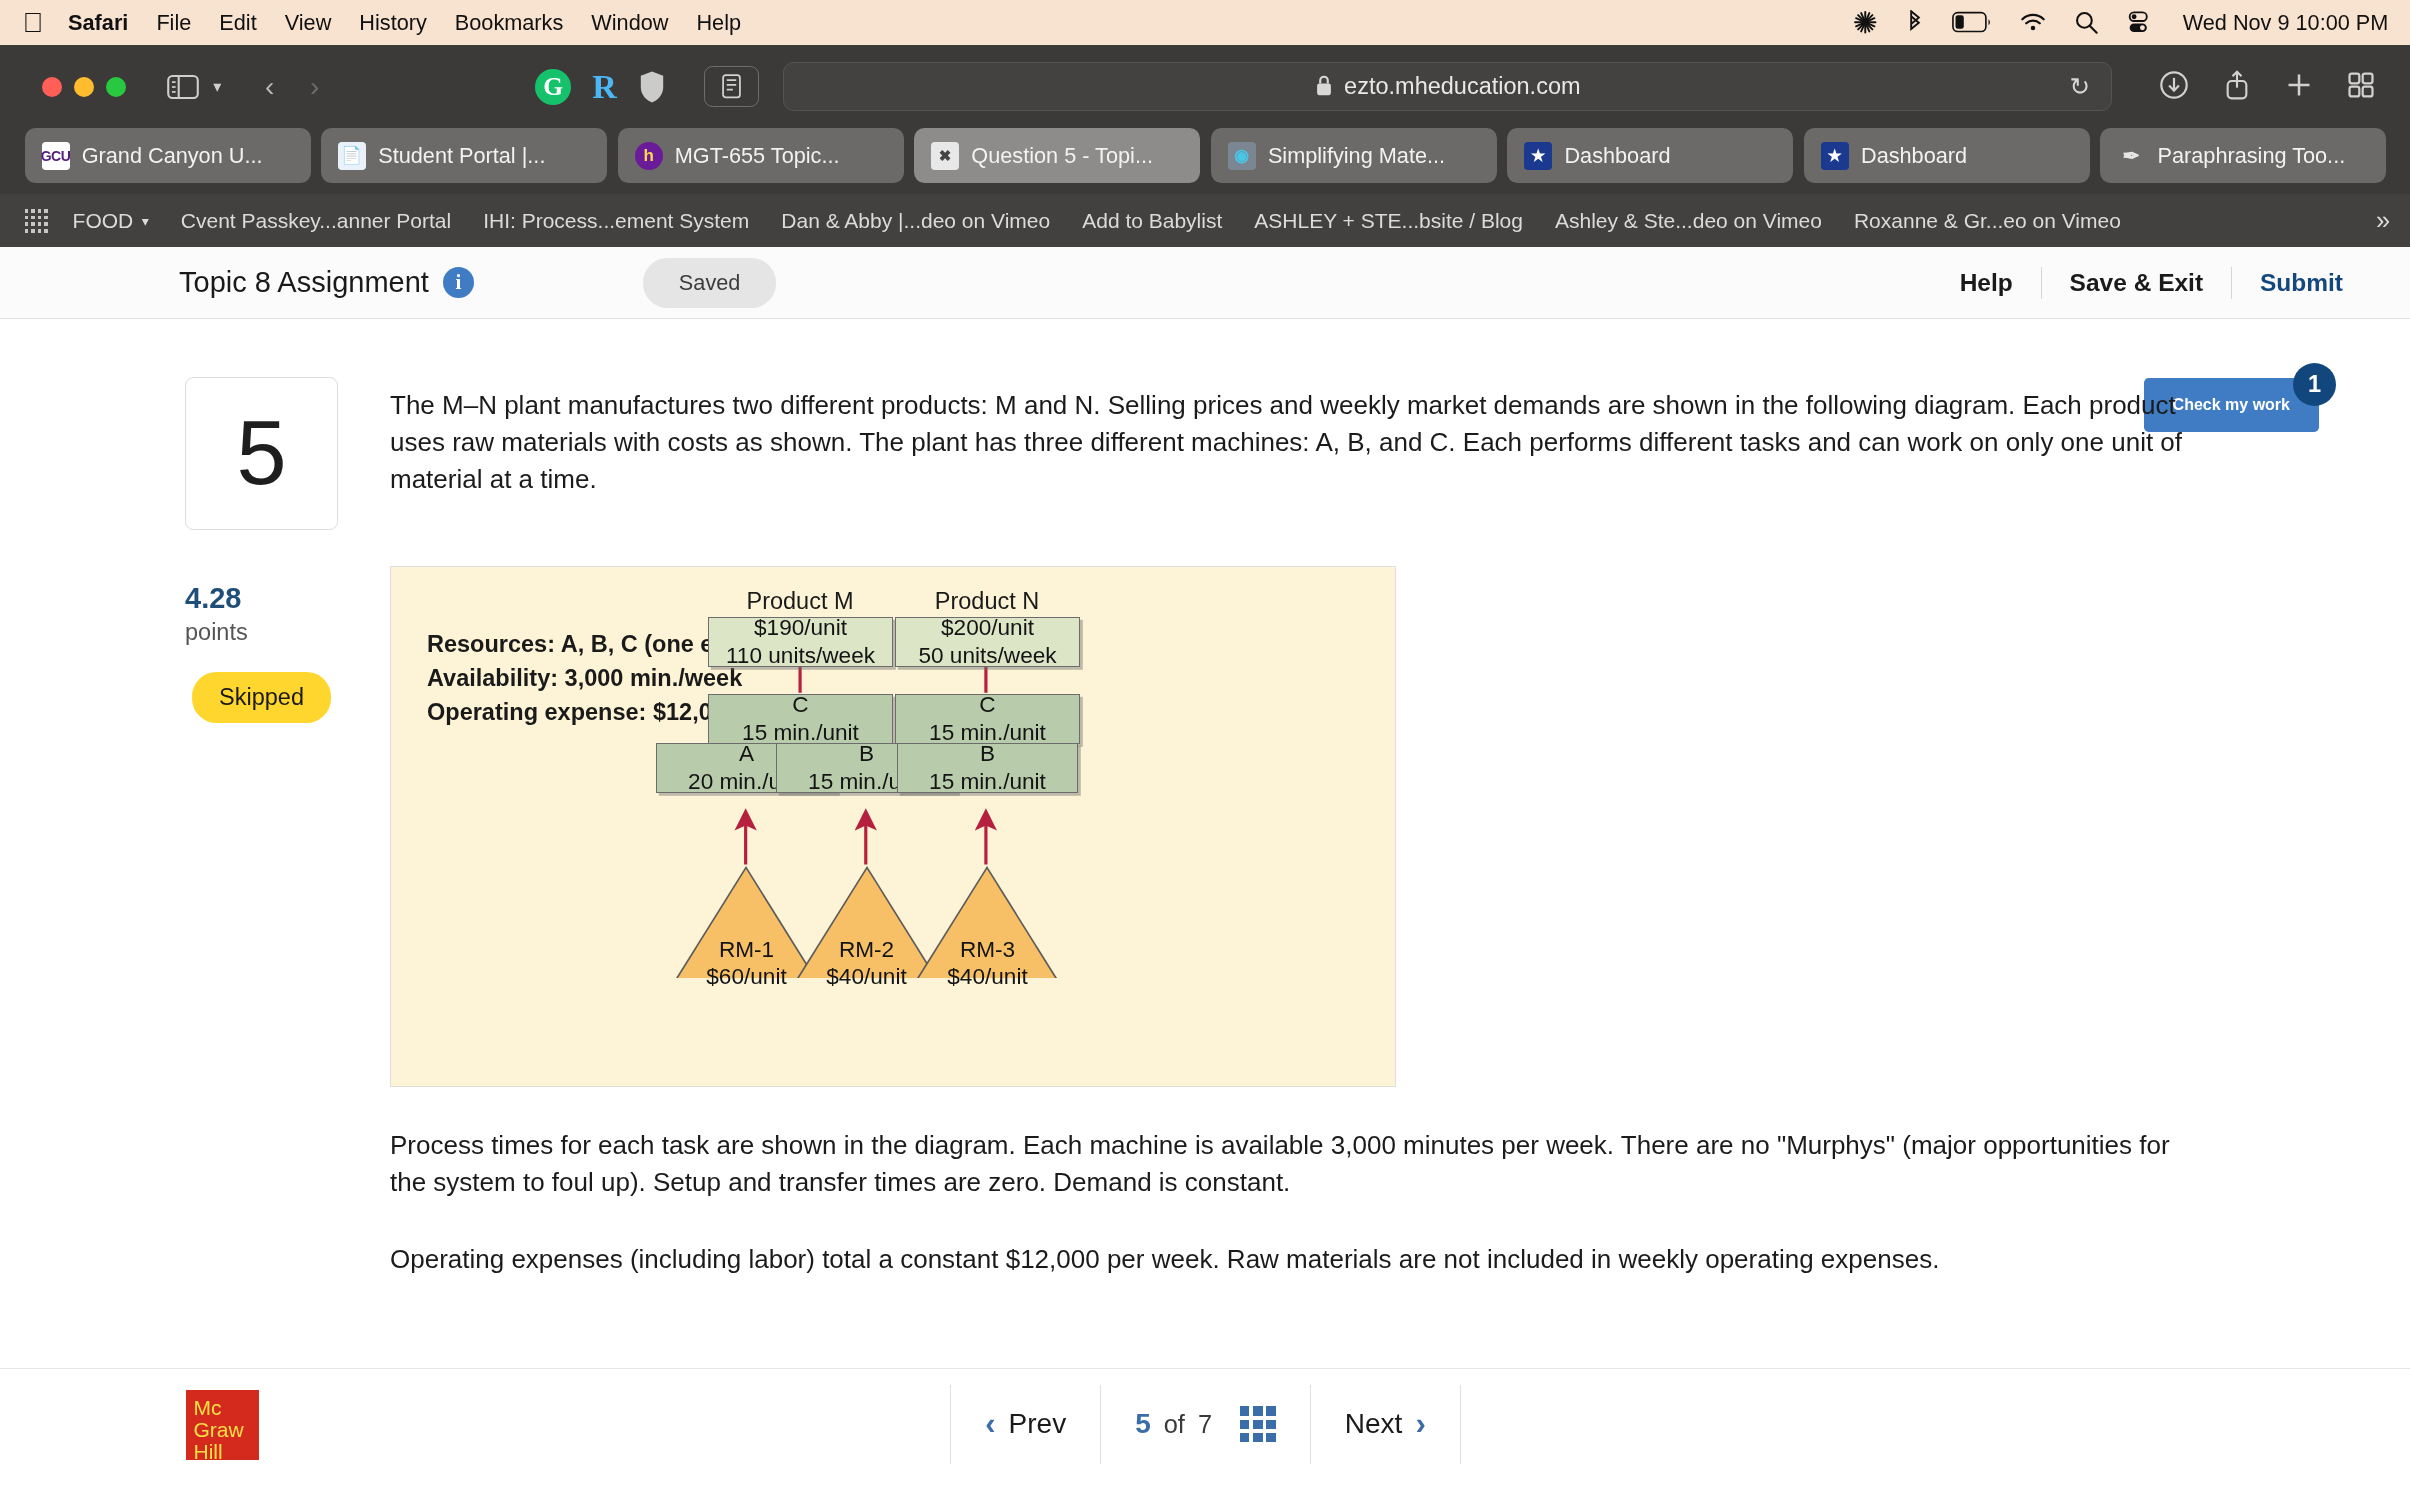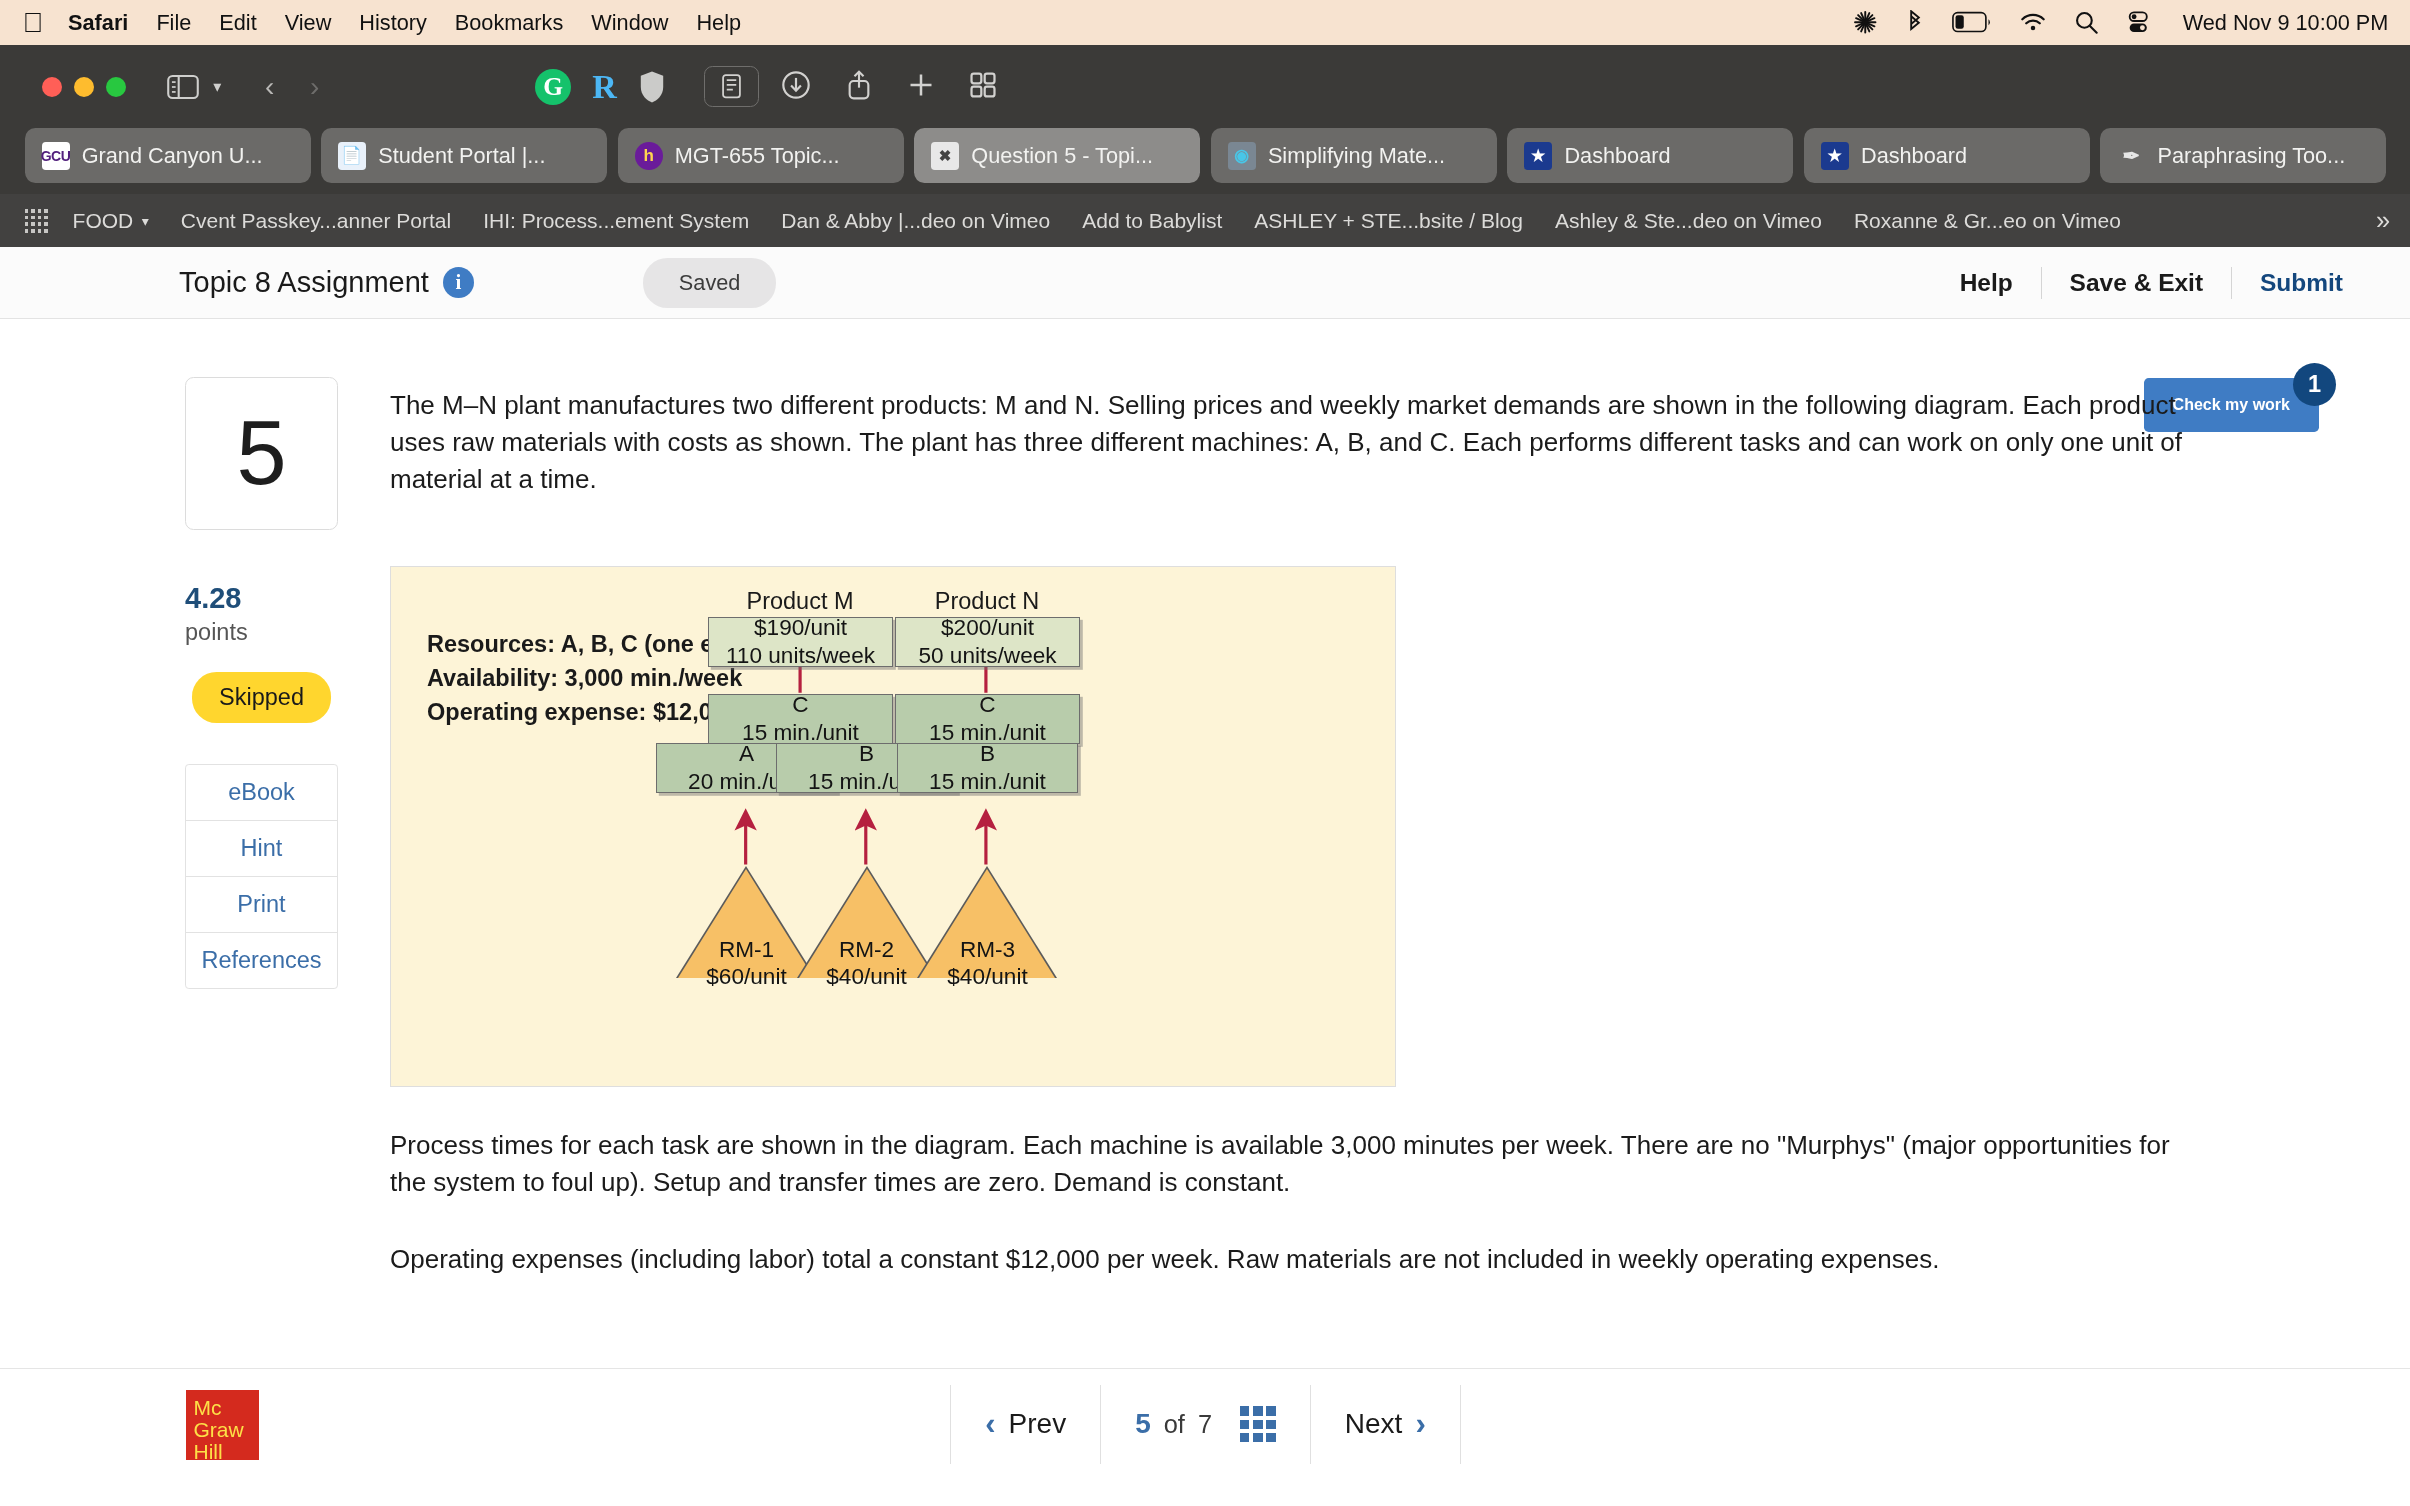--- a/index.html
+++ b/index.html
@@ -398,6 +398,18 @@
       </span>
     </div>
 
+    <div class="urlbar">
+      <div class="url-inner">
+        <span>
+          <svg width="18" height="22.6" viewBox="0 0 14 18">
+            <rect x="1.5" y="7.5" width="11" height="9.5" rx="1.8" fill="#d9d8d6"></rect>
+            <path d="M4 7.5V5.2a3 3 0 016 0v2.3" fill="none" stroke="#d9d8d6" stroke-width="1.7"></path>
+          </svg>
+        </span>
+        <span class="url-text">ezto.mheducation.com</span>
+      </div>
+      <span class="reload">↻</span>
+    </div>
 
     <div class="right-icons">
       <span class="ri">

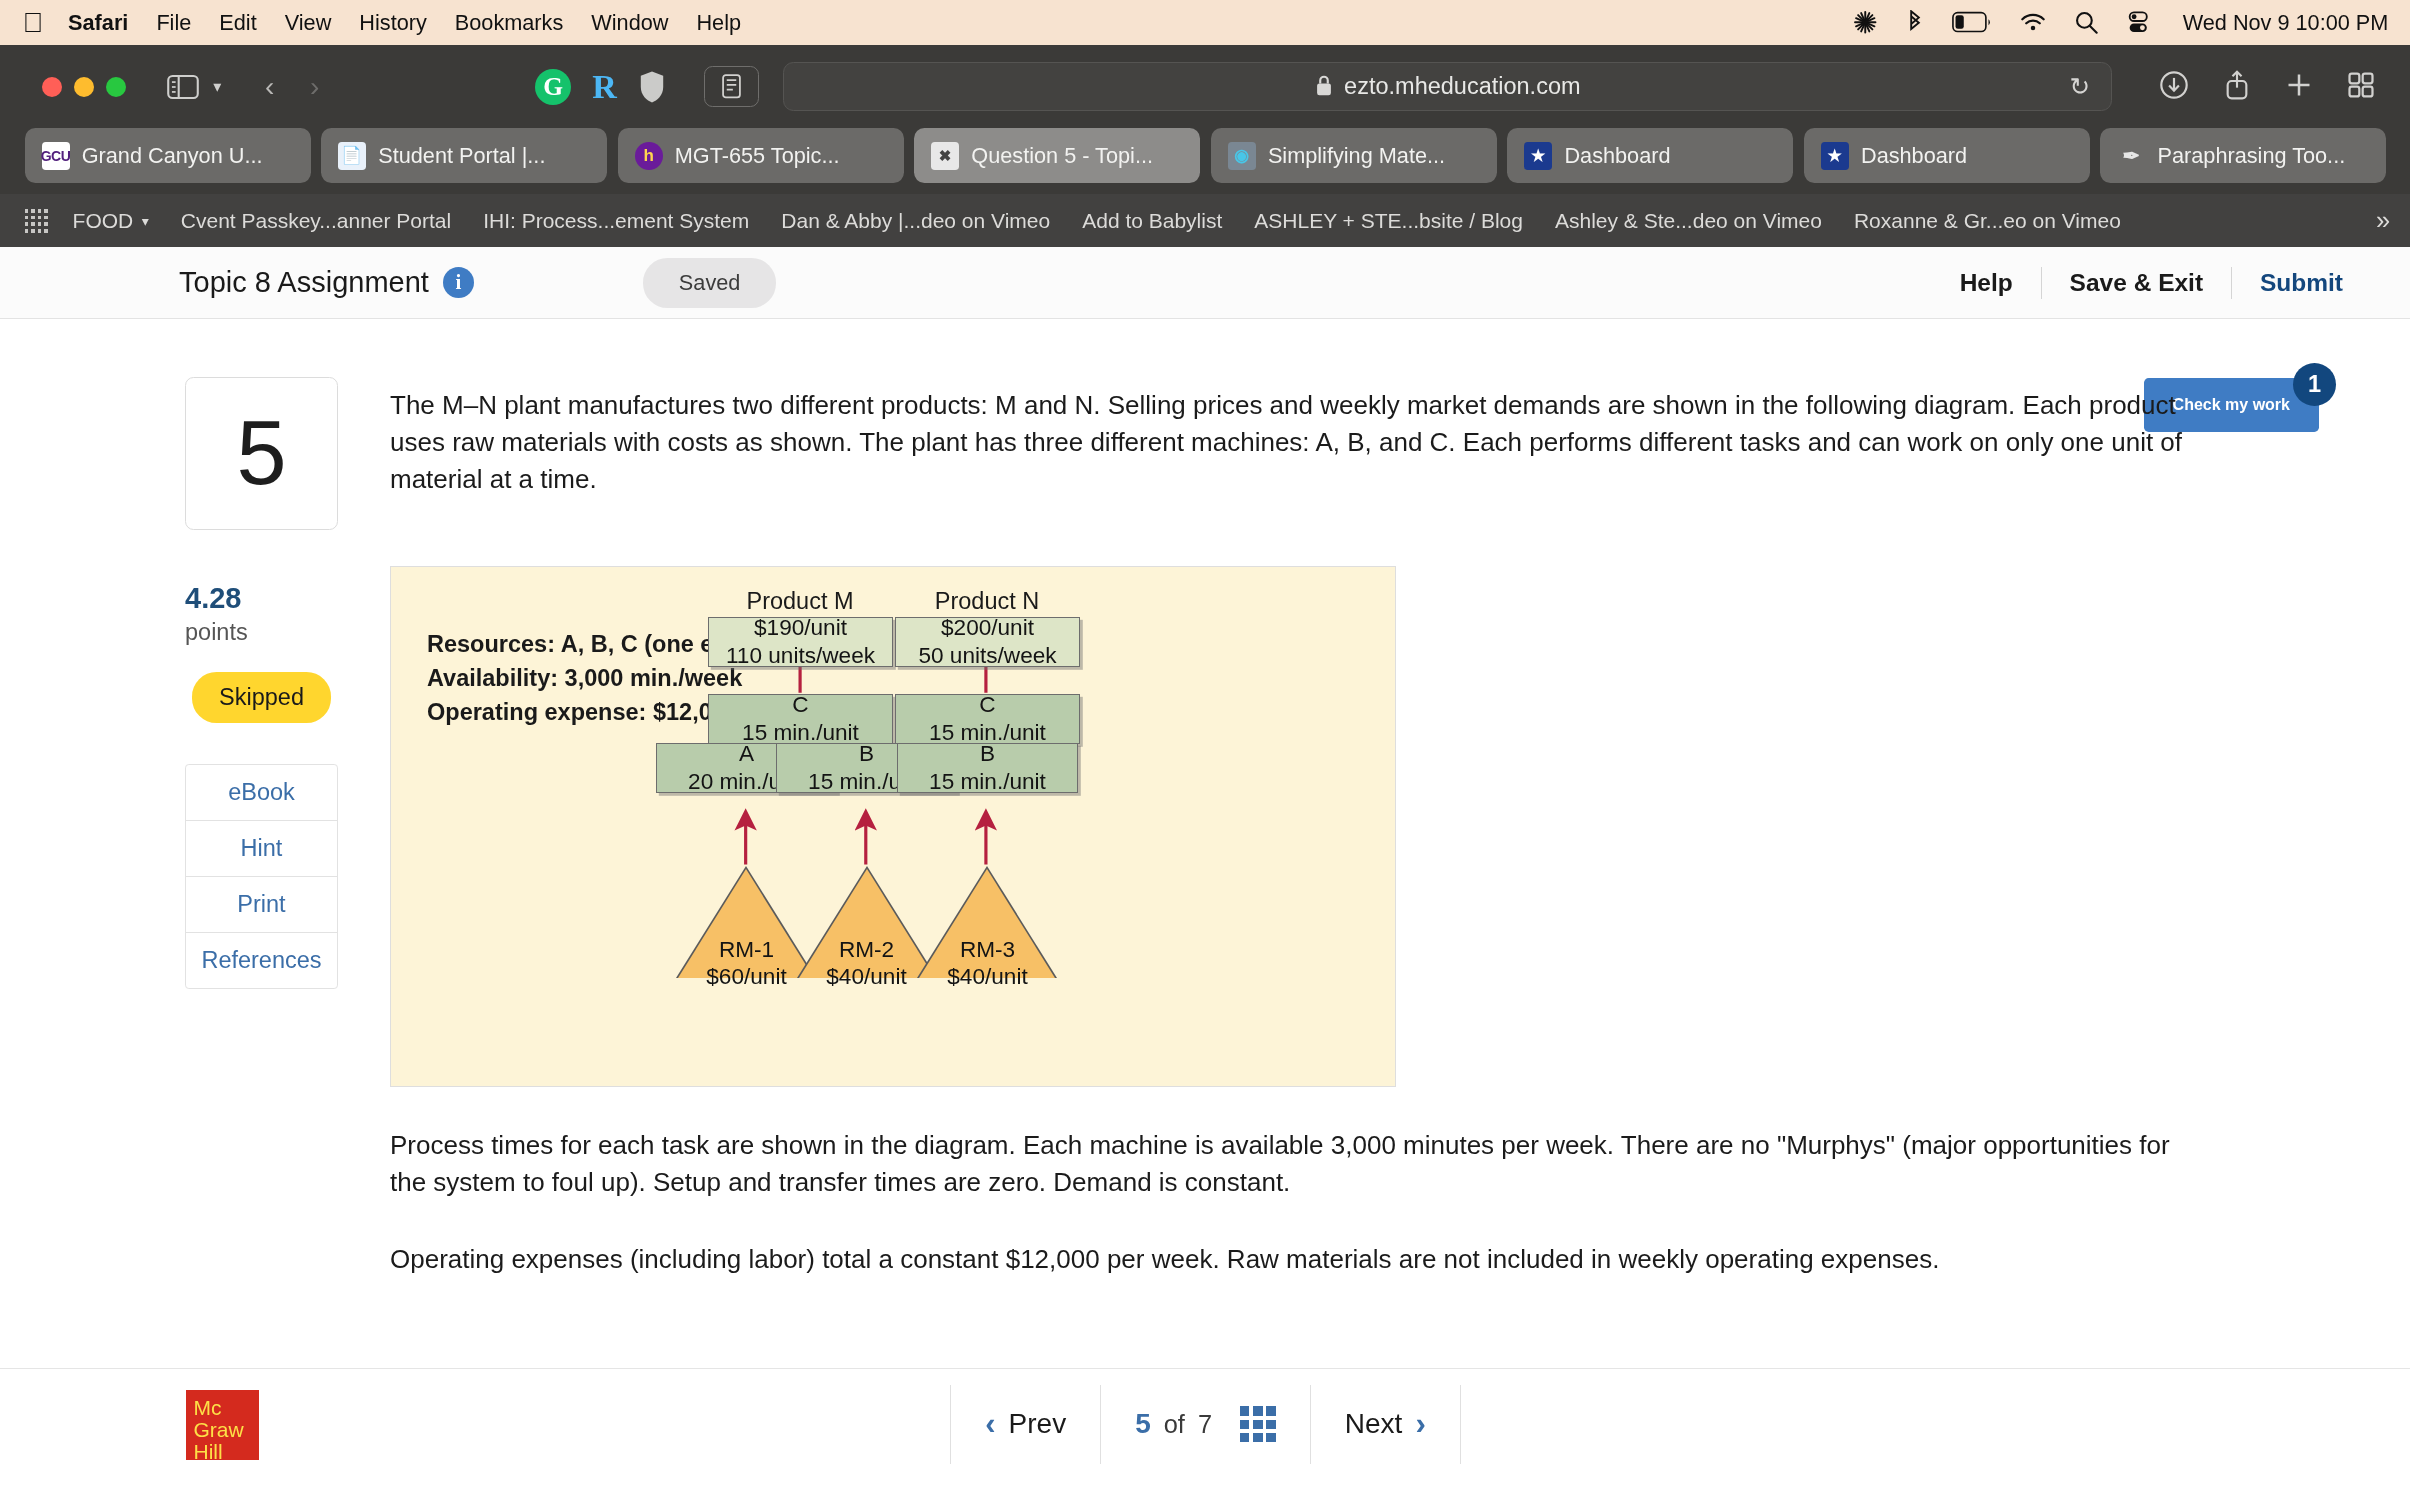--- a/index.html
+++ b/index.html
@@ -539,12 +539,6 @@
     <div class="points-val">4.28</div>
     <div class="points-lbl">points</div>
     <span class="skipped">Skipped</span>
-    <div class="aidbox">
-      <span class="aid">eBook</span>
-      <span class="aid">Hint</span>
-      <span class="aid">Print</span>
-      <span class="aid">References</span>
-    </div>
   </div>
 
   <div class="qbody">

